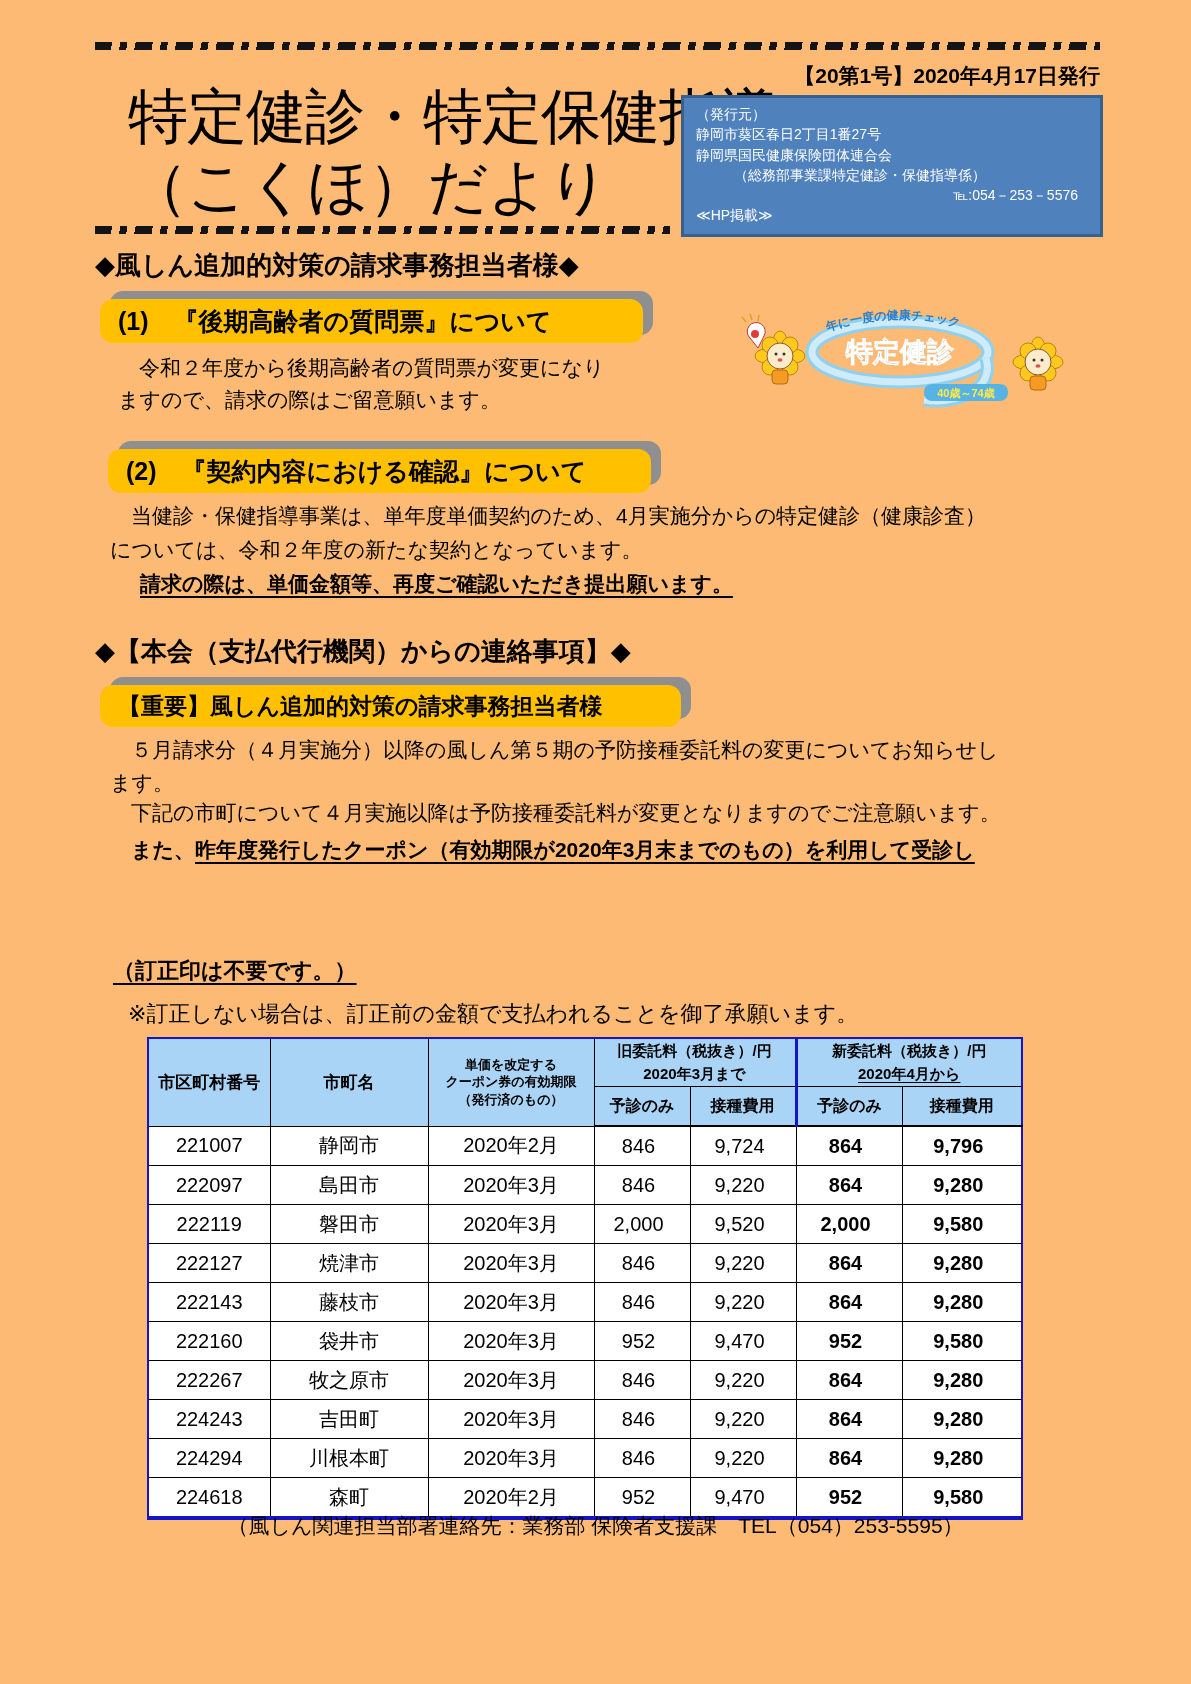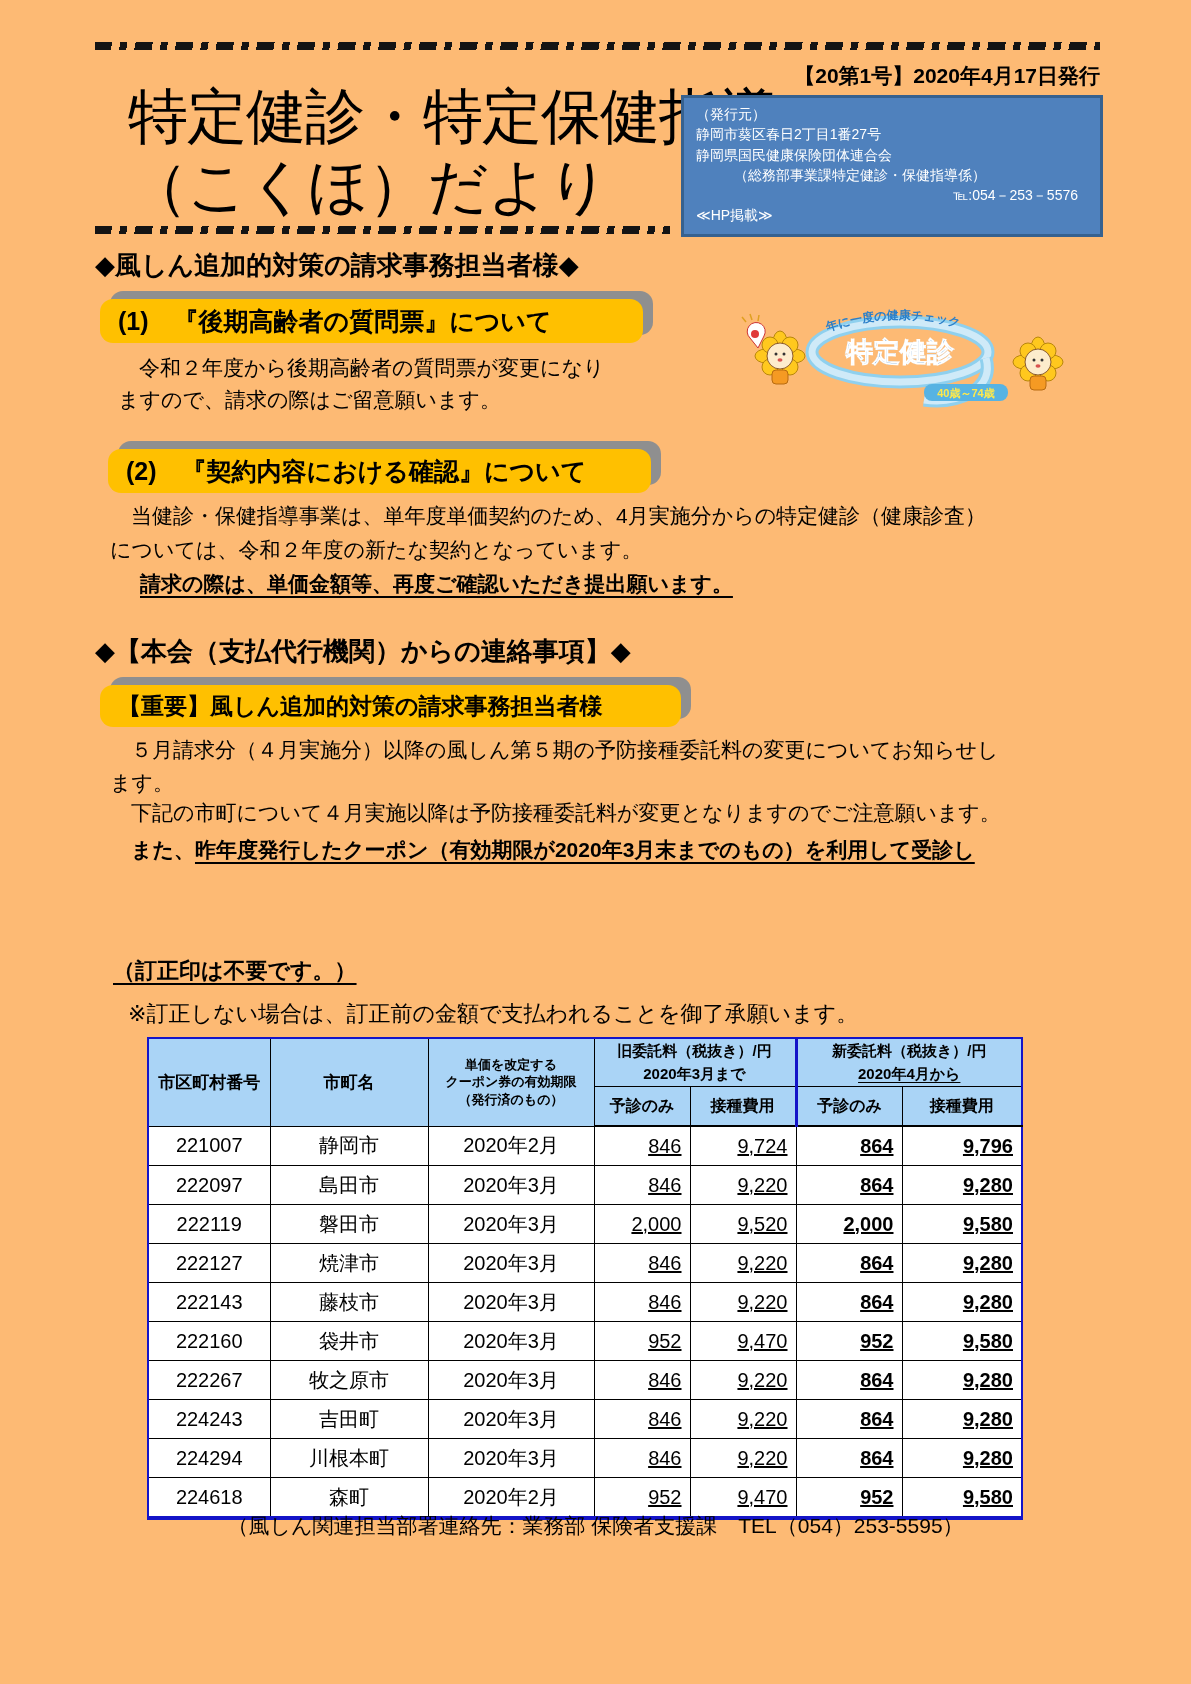--- a/index.html
+++ b/index.html
@@ -69,7 +69,7 @@
   td.c0,td.c1,td.c2{text-align:center;}
   td.c1{font-size:19px;}
   td.c2{font-size:19px;}
-  td.c3,td.c4,td.c5,td.c6{text-align:right;padding-right:8px;text-decoration:underline;}
+  td.c3,td.c4,td.c5,td.c6{text-align:center;padding-right:8px;}
   td.c5,td.c6{font-weight:bold;}
   td.c5{border-left:3px solid #1414c8;margin-top:31px;}
 

